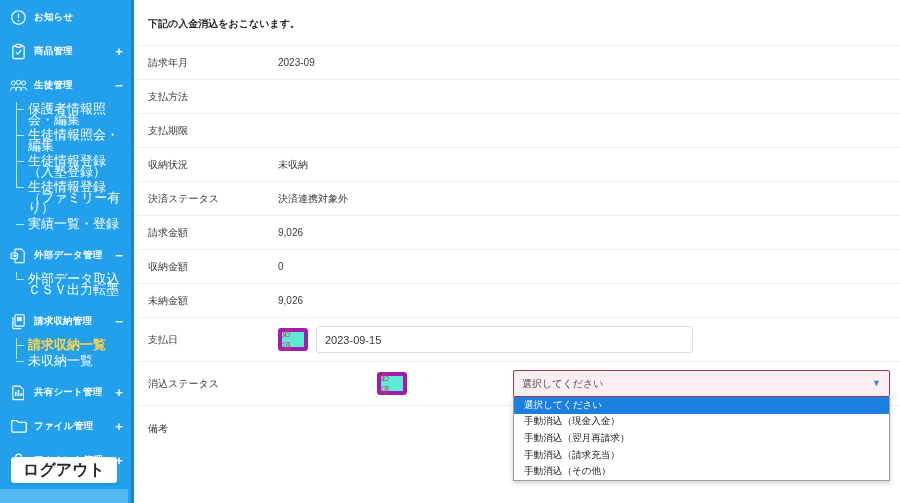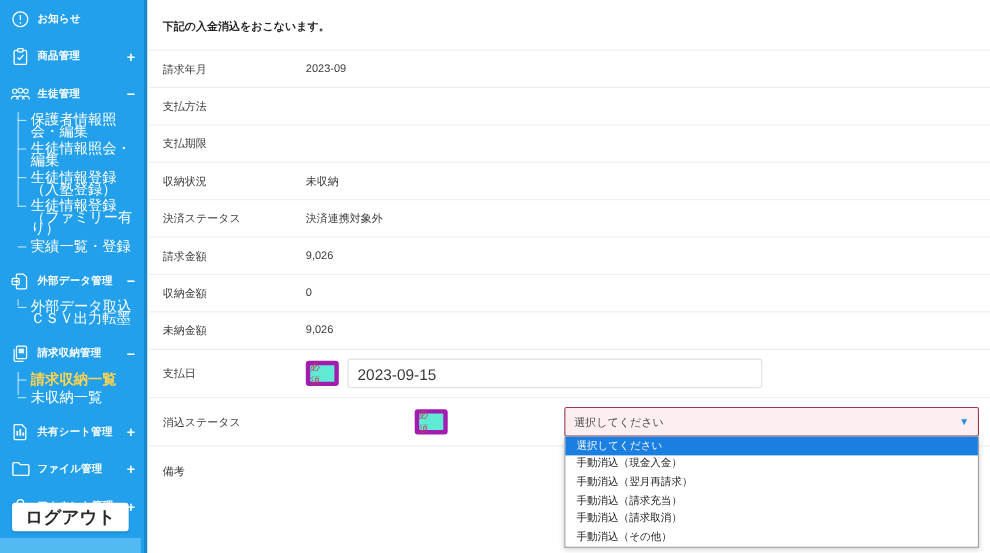--- a/index.html
+++ b/index.html
@@ -173,7 +173,7 @@
     border: 1px solid #dcdfe3;
     border-radius: 3px;
     background: #ffffff;
-    font-size: 14px;
+    font-size: 11px;
     color: #3a3a3a;
     padding: 0 8px;
     font-family: inherit;

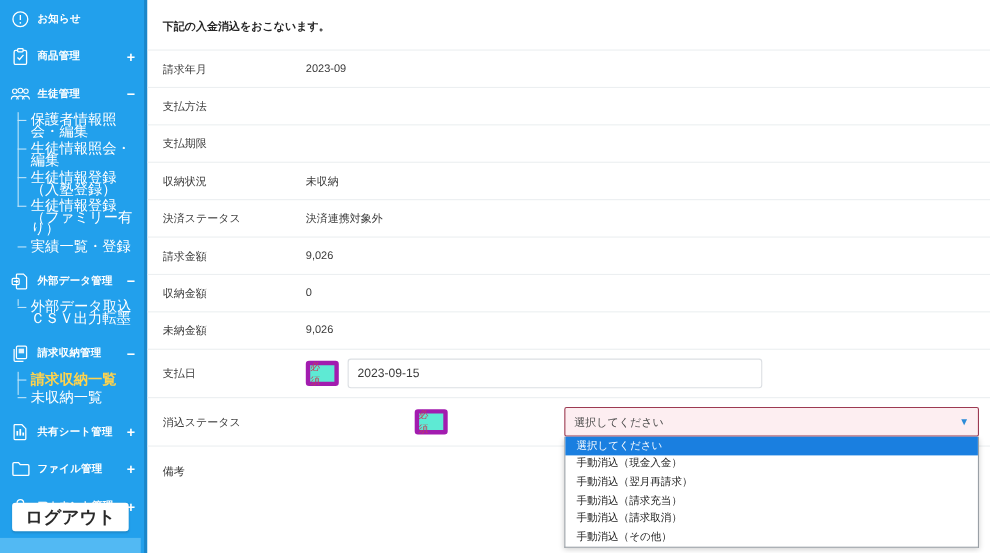--- a/index.html
+++ b/index.html
@@ -438,7 +438,6 @@
             <li class="dd-item">手動消込（現金入金）</li>
             <li class="dd-item">手動消込（翌月再請求）</li>
             <li class="dd-item">手動消込（請求充当）</li>
-            <li class="dd-item">手動消込（請求取消）</li>
             <li class="dd-item">手動消込（その他）</li>
           </ul>
         </div>

